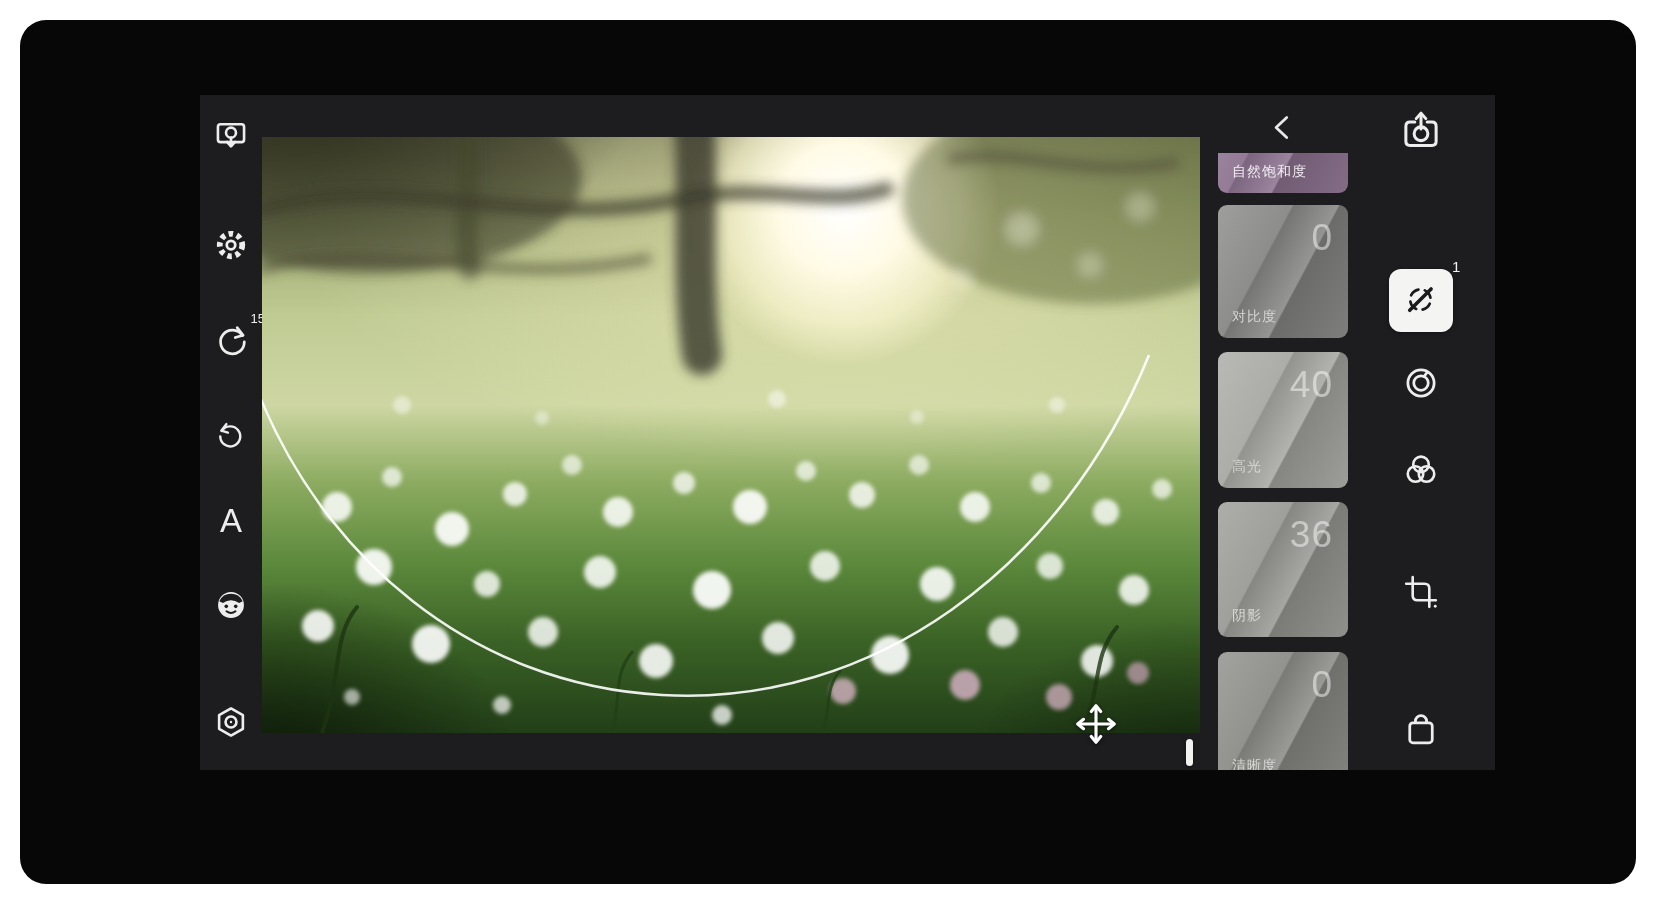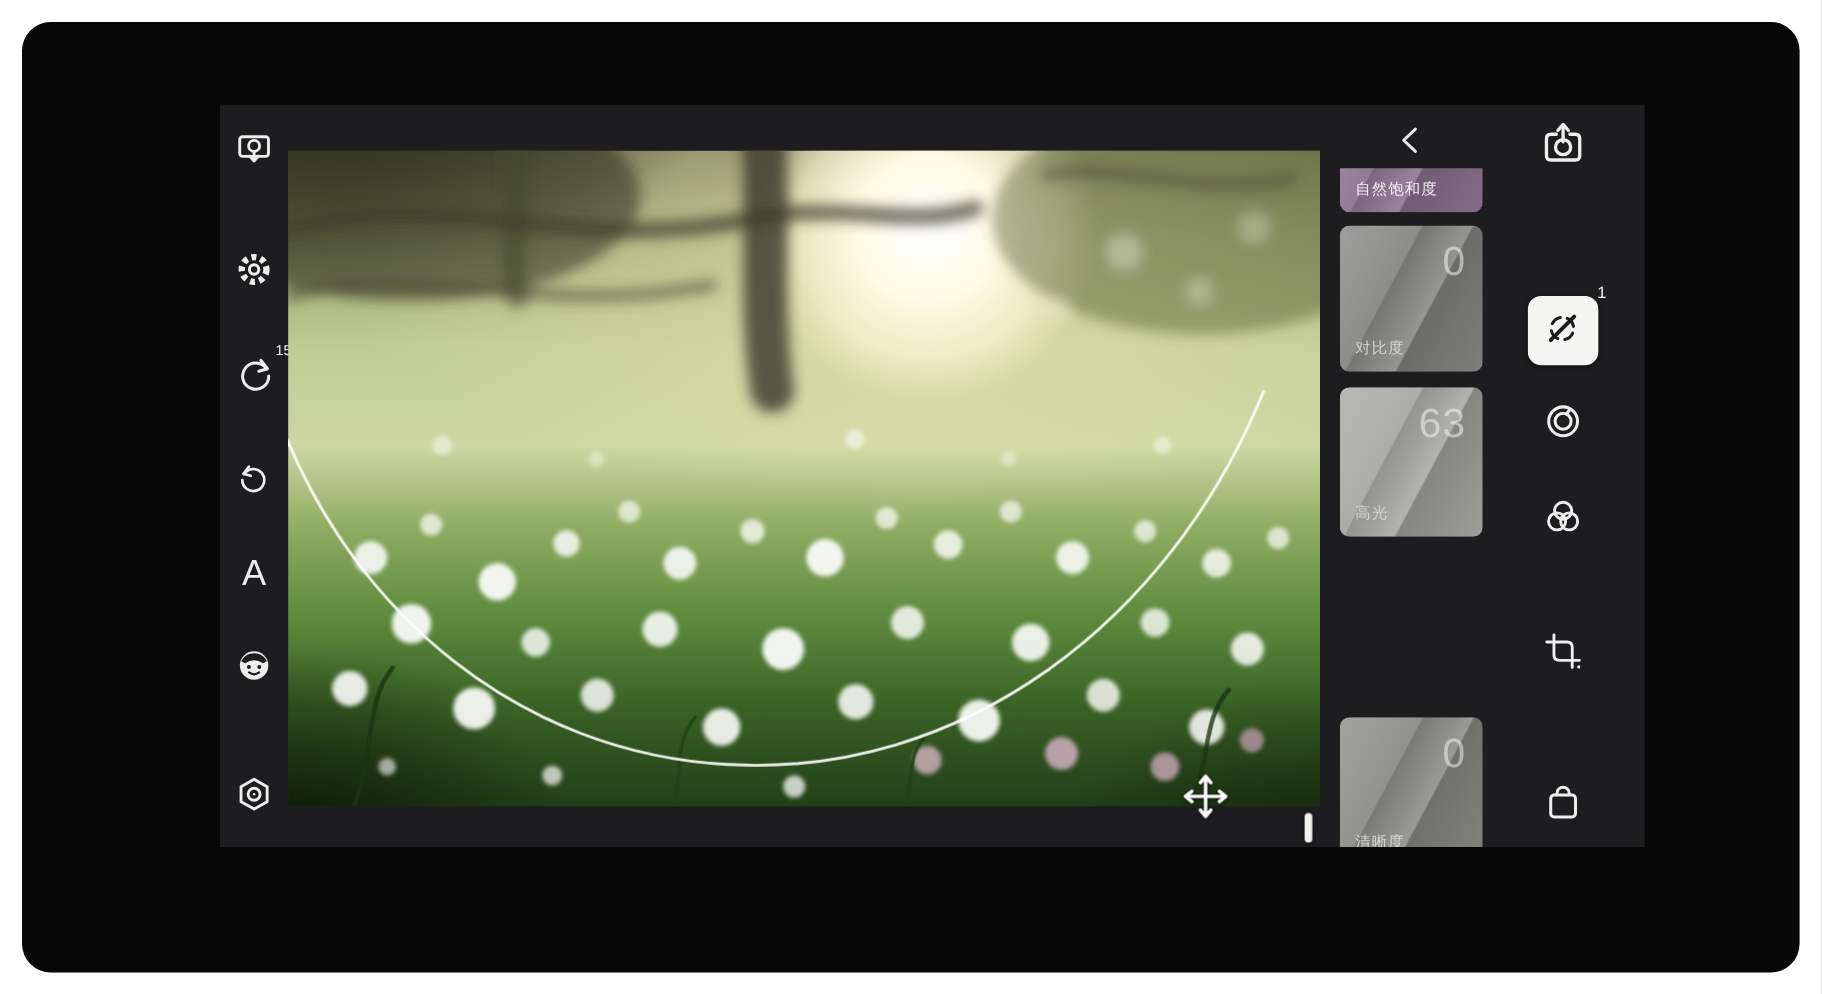--- a/index.html
+++ b/index.html
@@ -254,7 +254,7 @@
       <span class="lab">对比度</span>
     </div>
     <div class="tile tile-highlights">
-      <span class="val">63</span>
+      <span class="val">40</span>
       <span class="lab">高光</span>
     </div>
     <div class="tile tile-clarity">

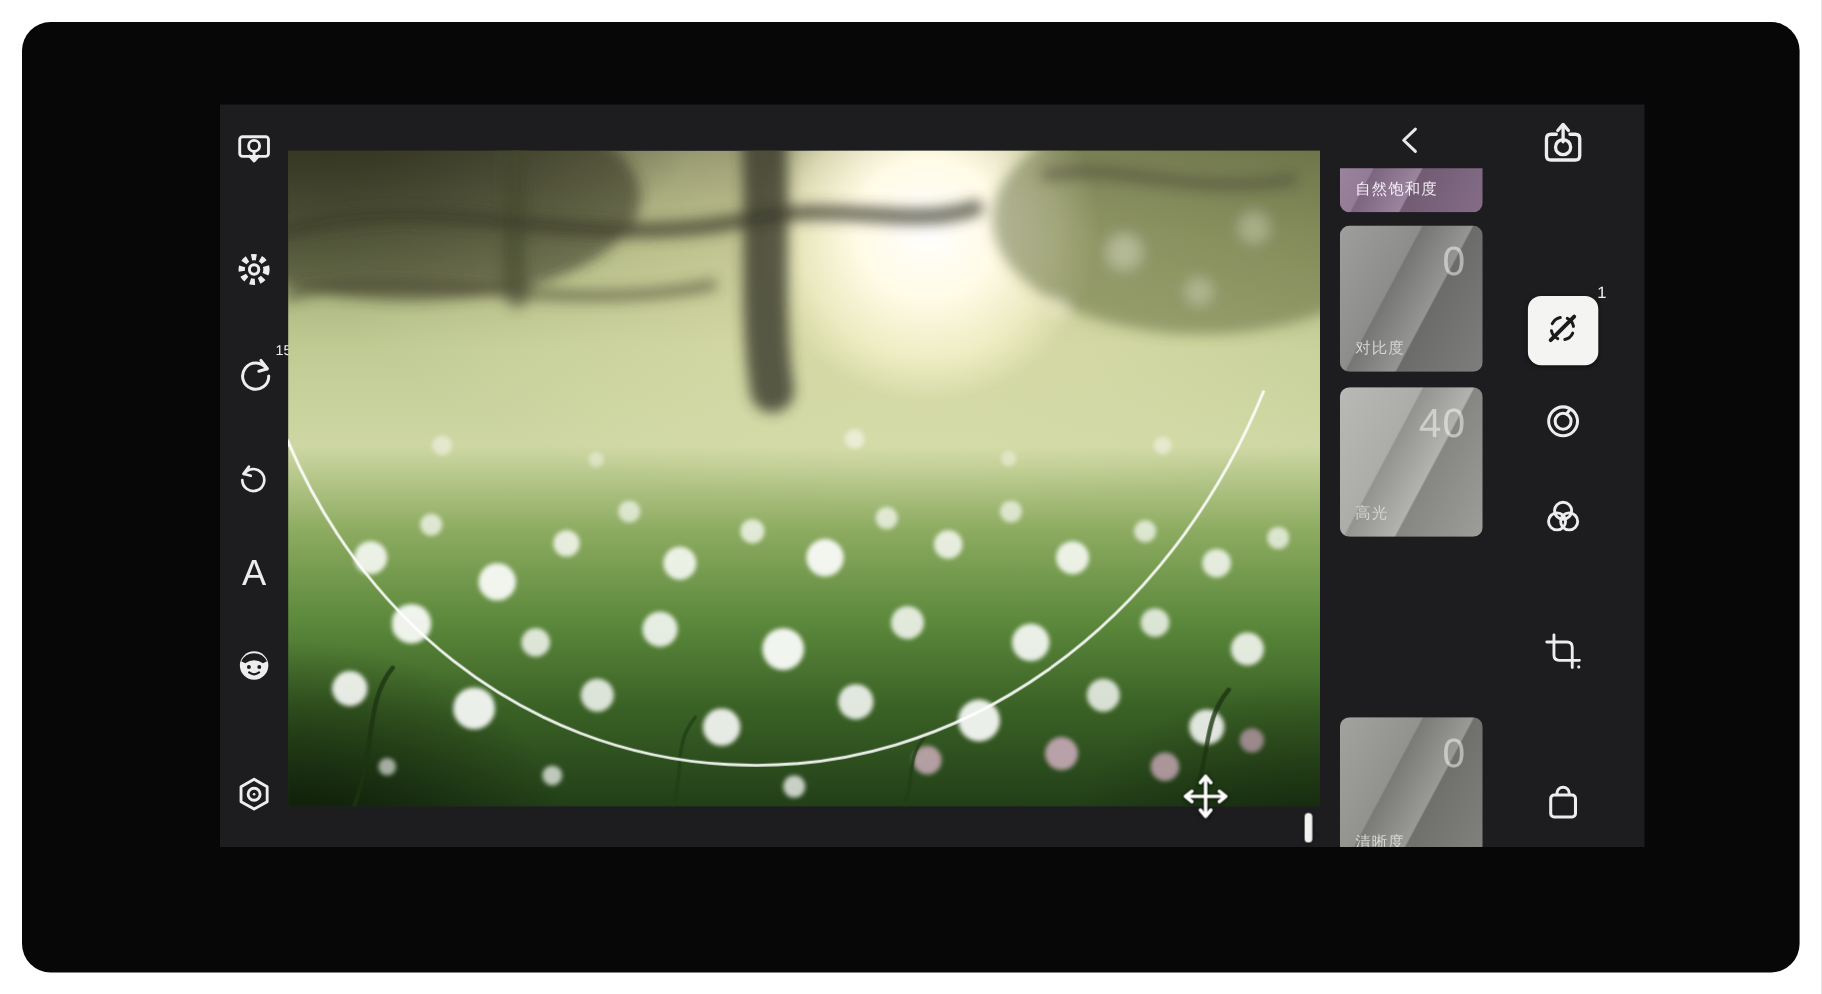--- a/index.html
+++ b/index.html
@@ -257,6 +257,10 @@
       <span class="val">40</span>
       <span class="lab">高光</span>
     </div>
+    <div class="tile tile-shadows">
+      <span class="val">36</span>
+      <span class="lab">阴影</span>
+    </div>
     <div class="tile tile-clarity">
       <span class="val">0</span>
       <span class="lab">清晰度</span>

